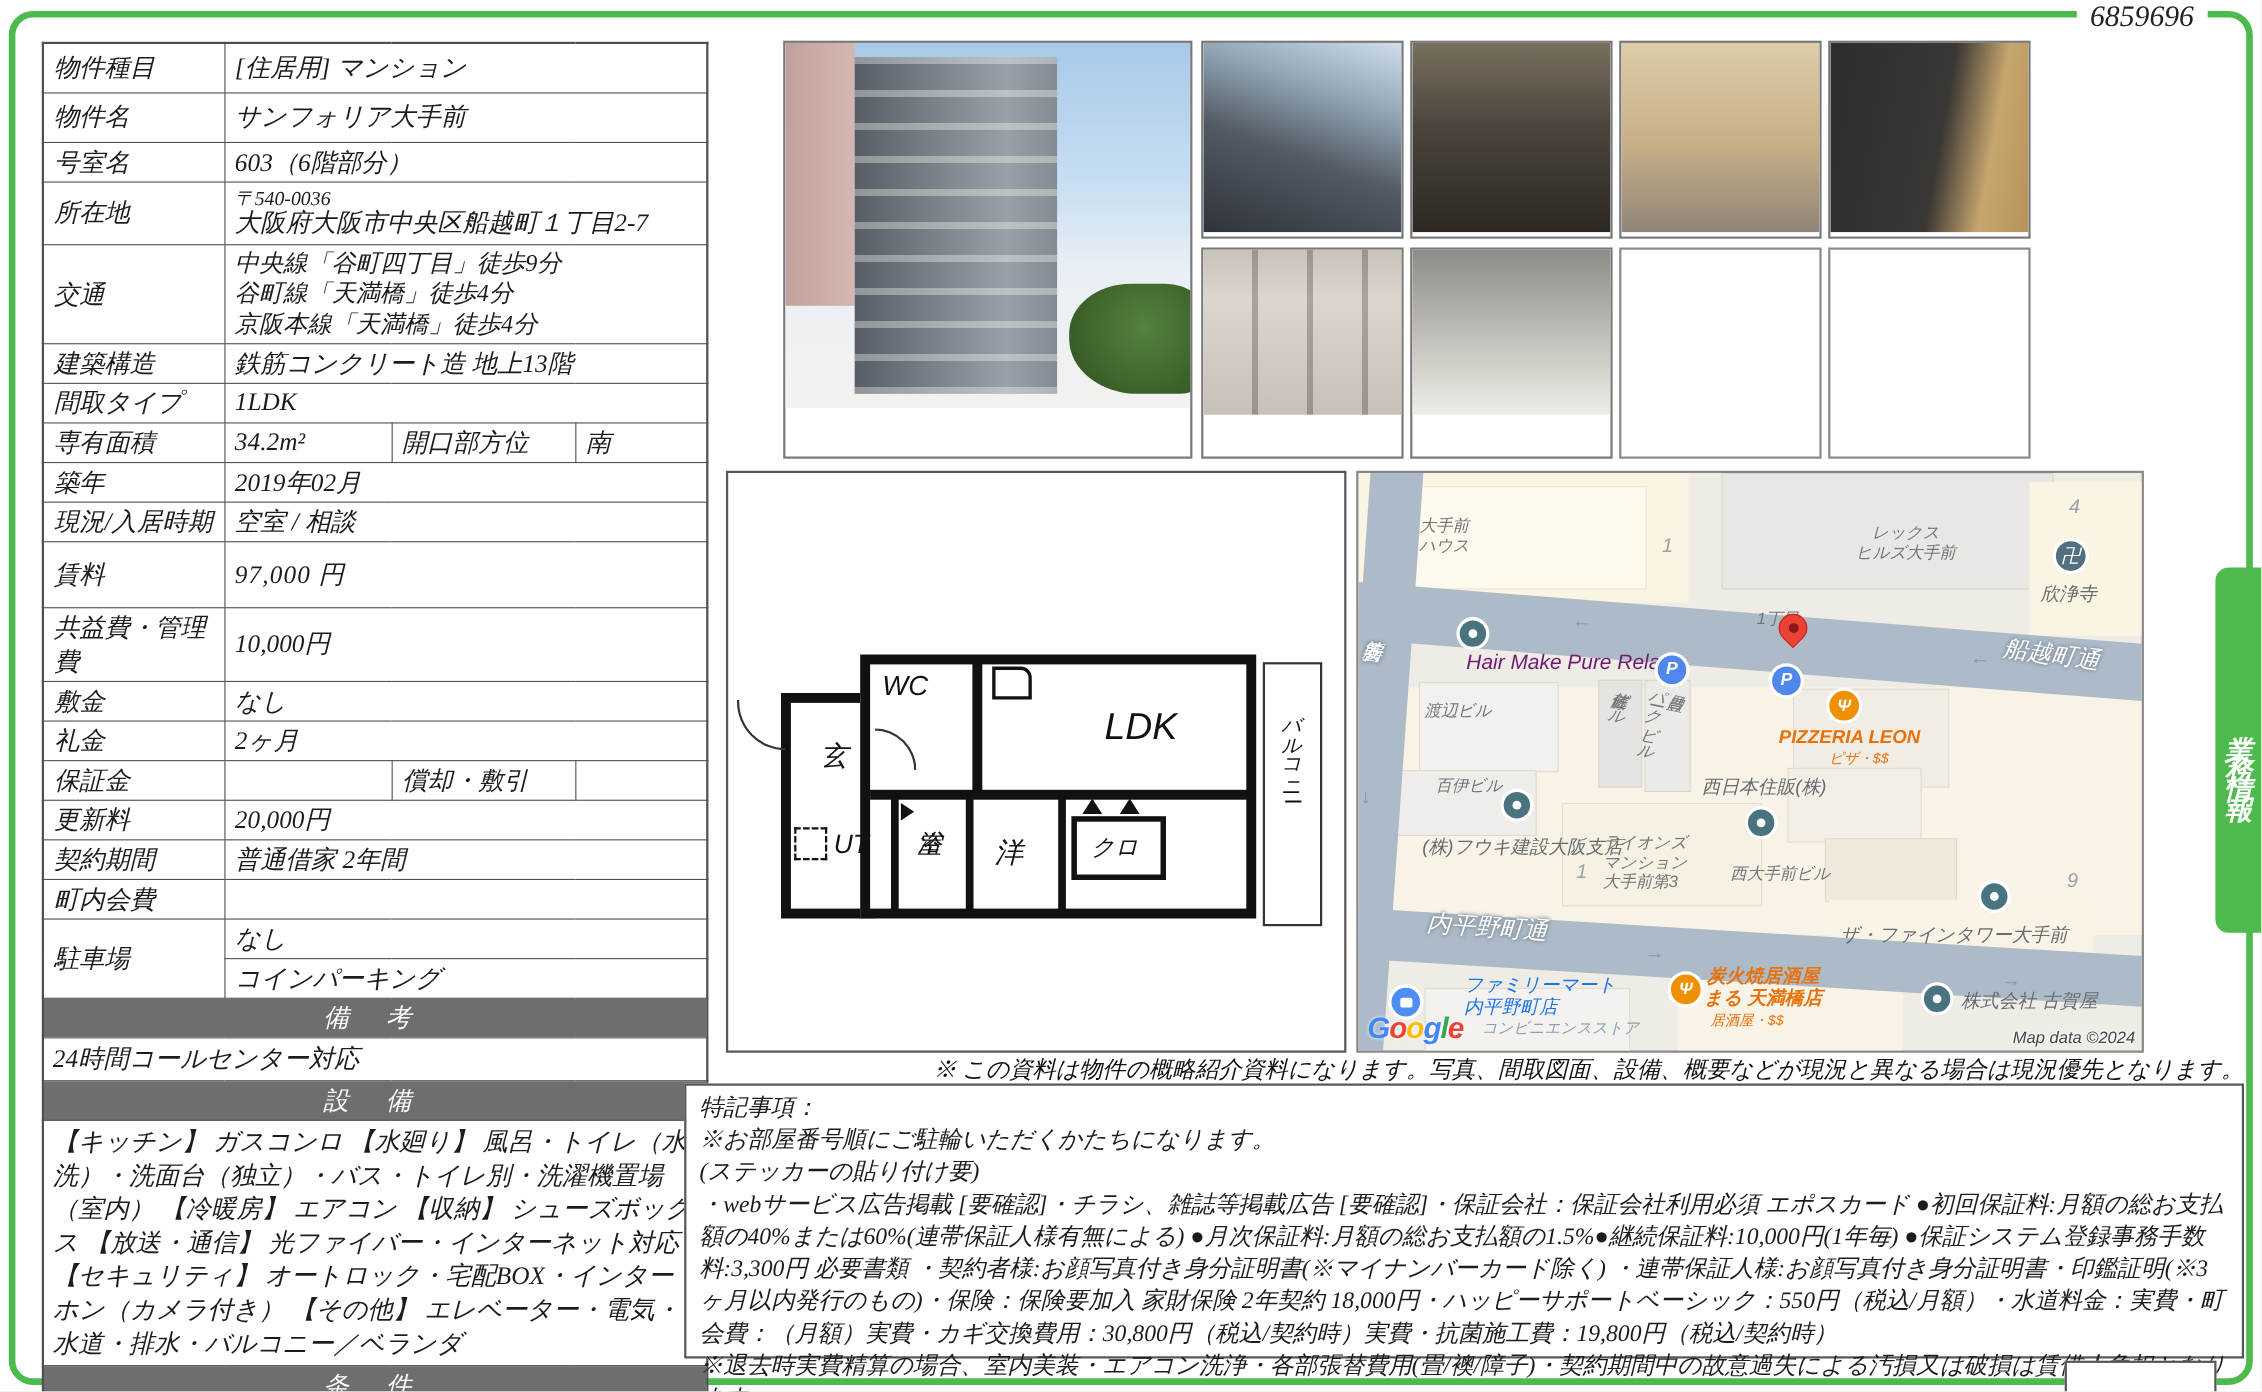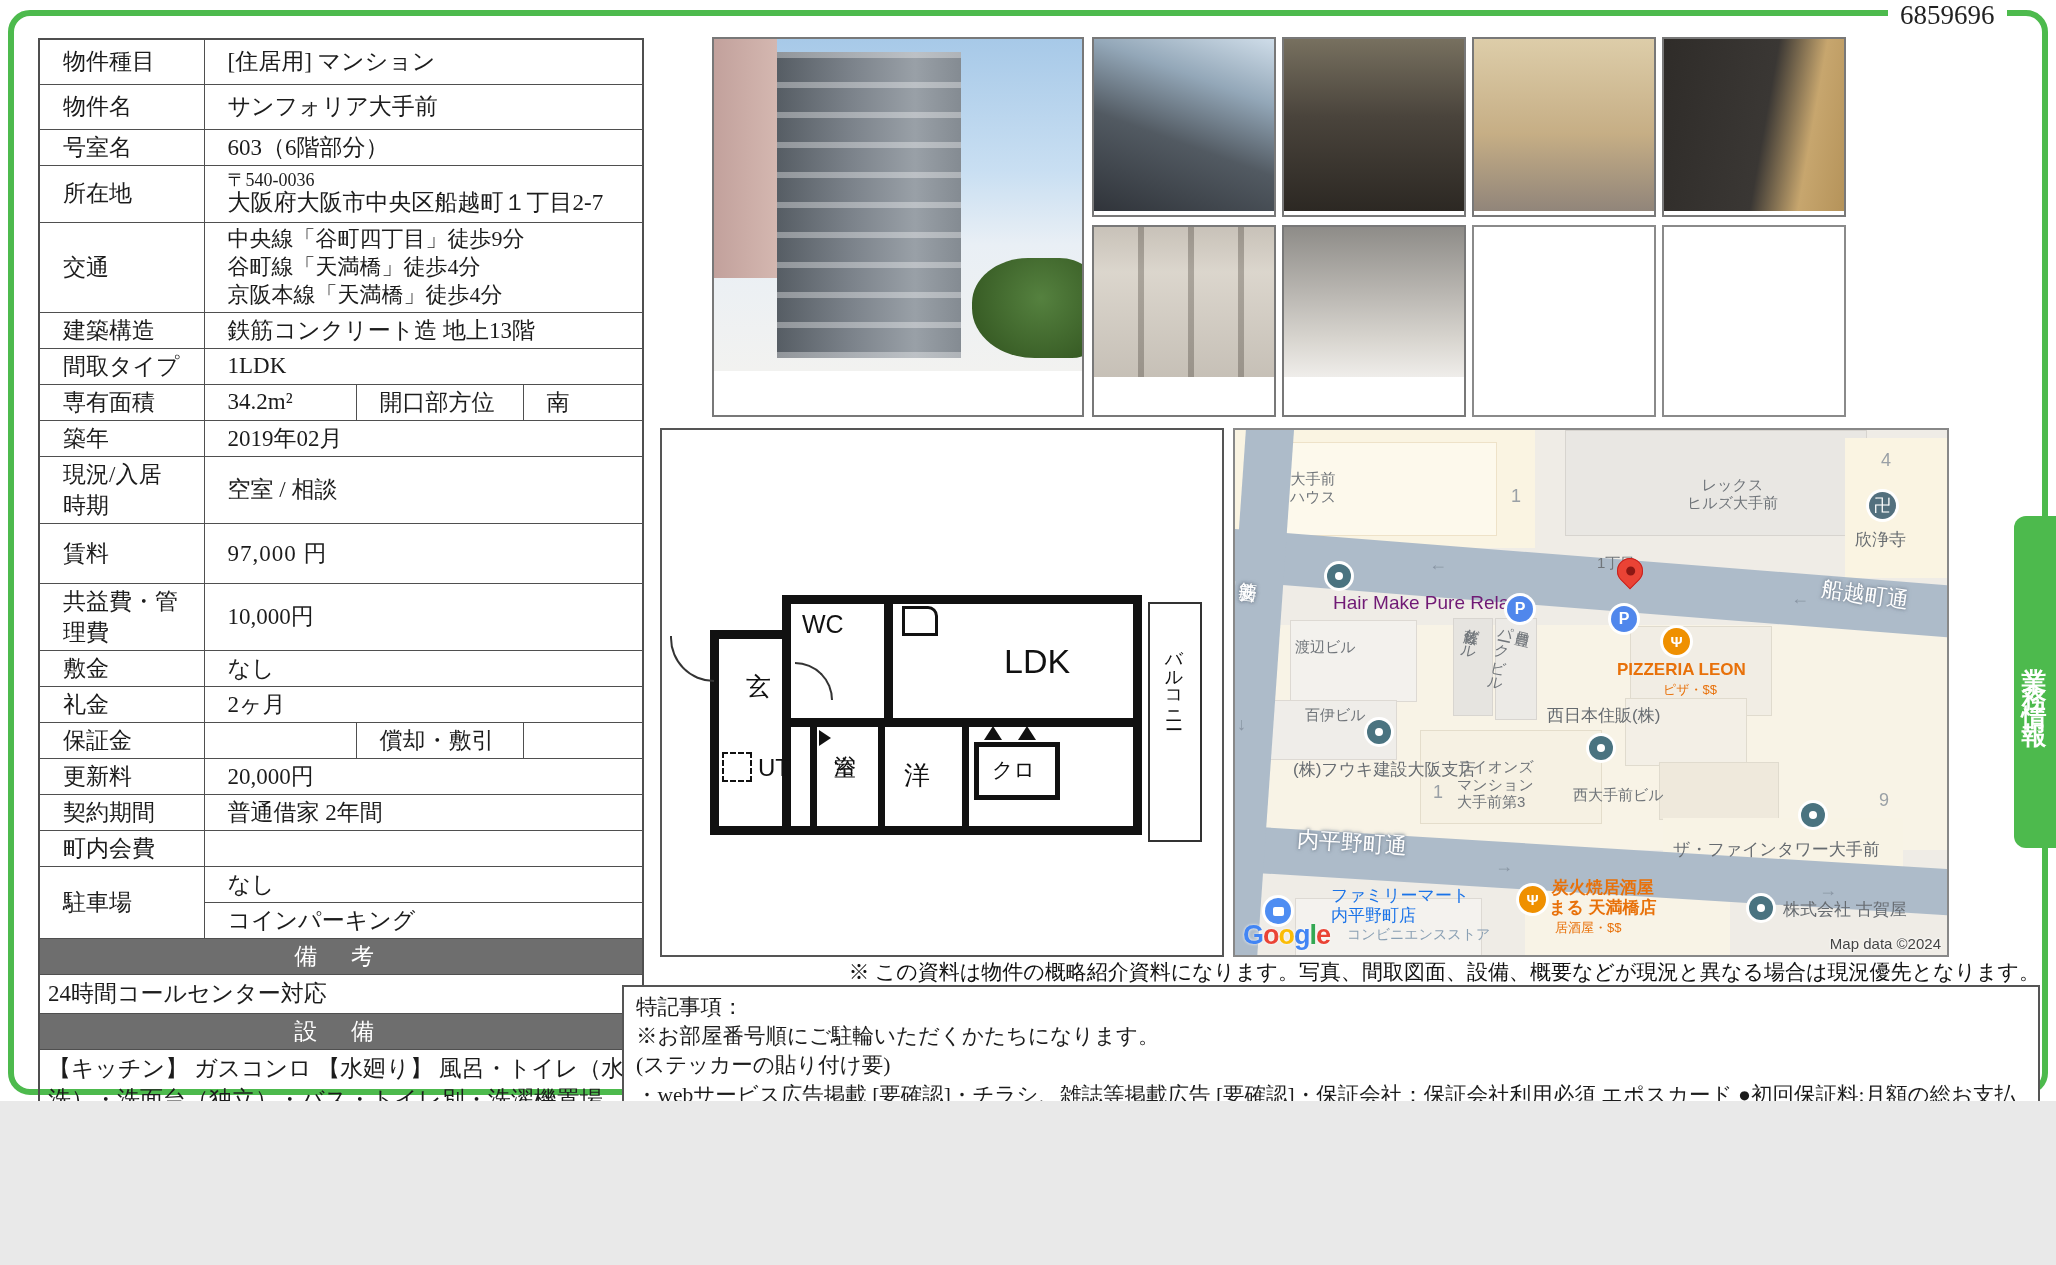--- a/index.html
+++ b/index.html
@@ -3,8 +3,8 @@
 <meta charset="utf-8">
 <style>
   html,body{margin:0;padding:0;background:#e9e9e9;}
-  #page{position:relative;width:2056px;height:1101px;background:#fff;overflow:hidden;
-        font-family:"Liberation Serif","DejaVu Serif",serif;color:#1c1c1c;}
+  #page{position:relative;width:2056px;height:1265px;background:#fff;overflow:hidden;
+        font-family:"Liberation Serif","DejaVu Serif",serif;color:#1c1c1c;font-style:italic;}
 
   
   #green-frame{position:absolute;left:8px;top:10px;right:8px;bottom:6px;

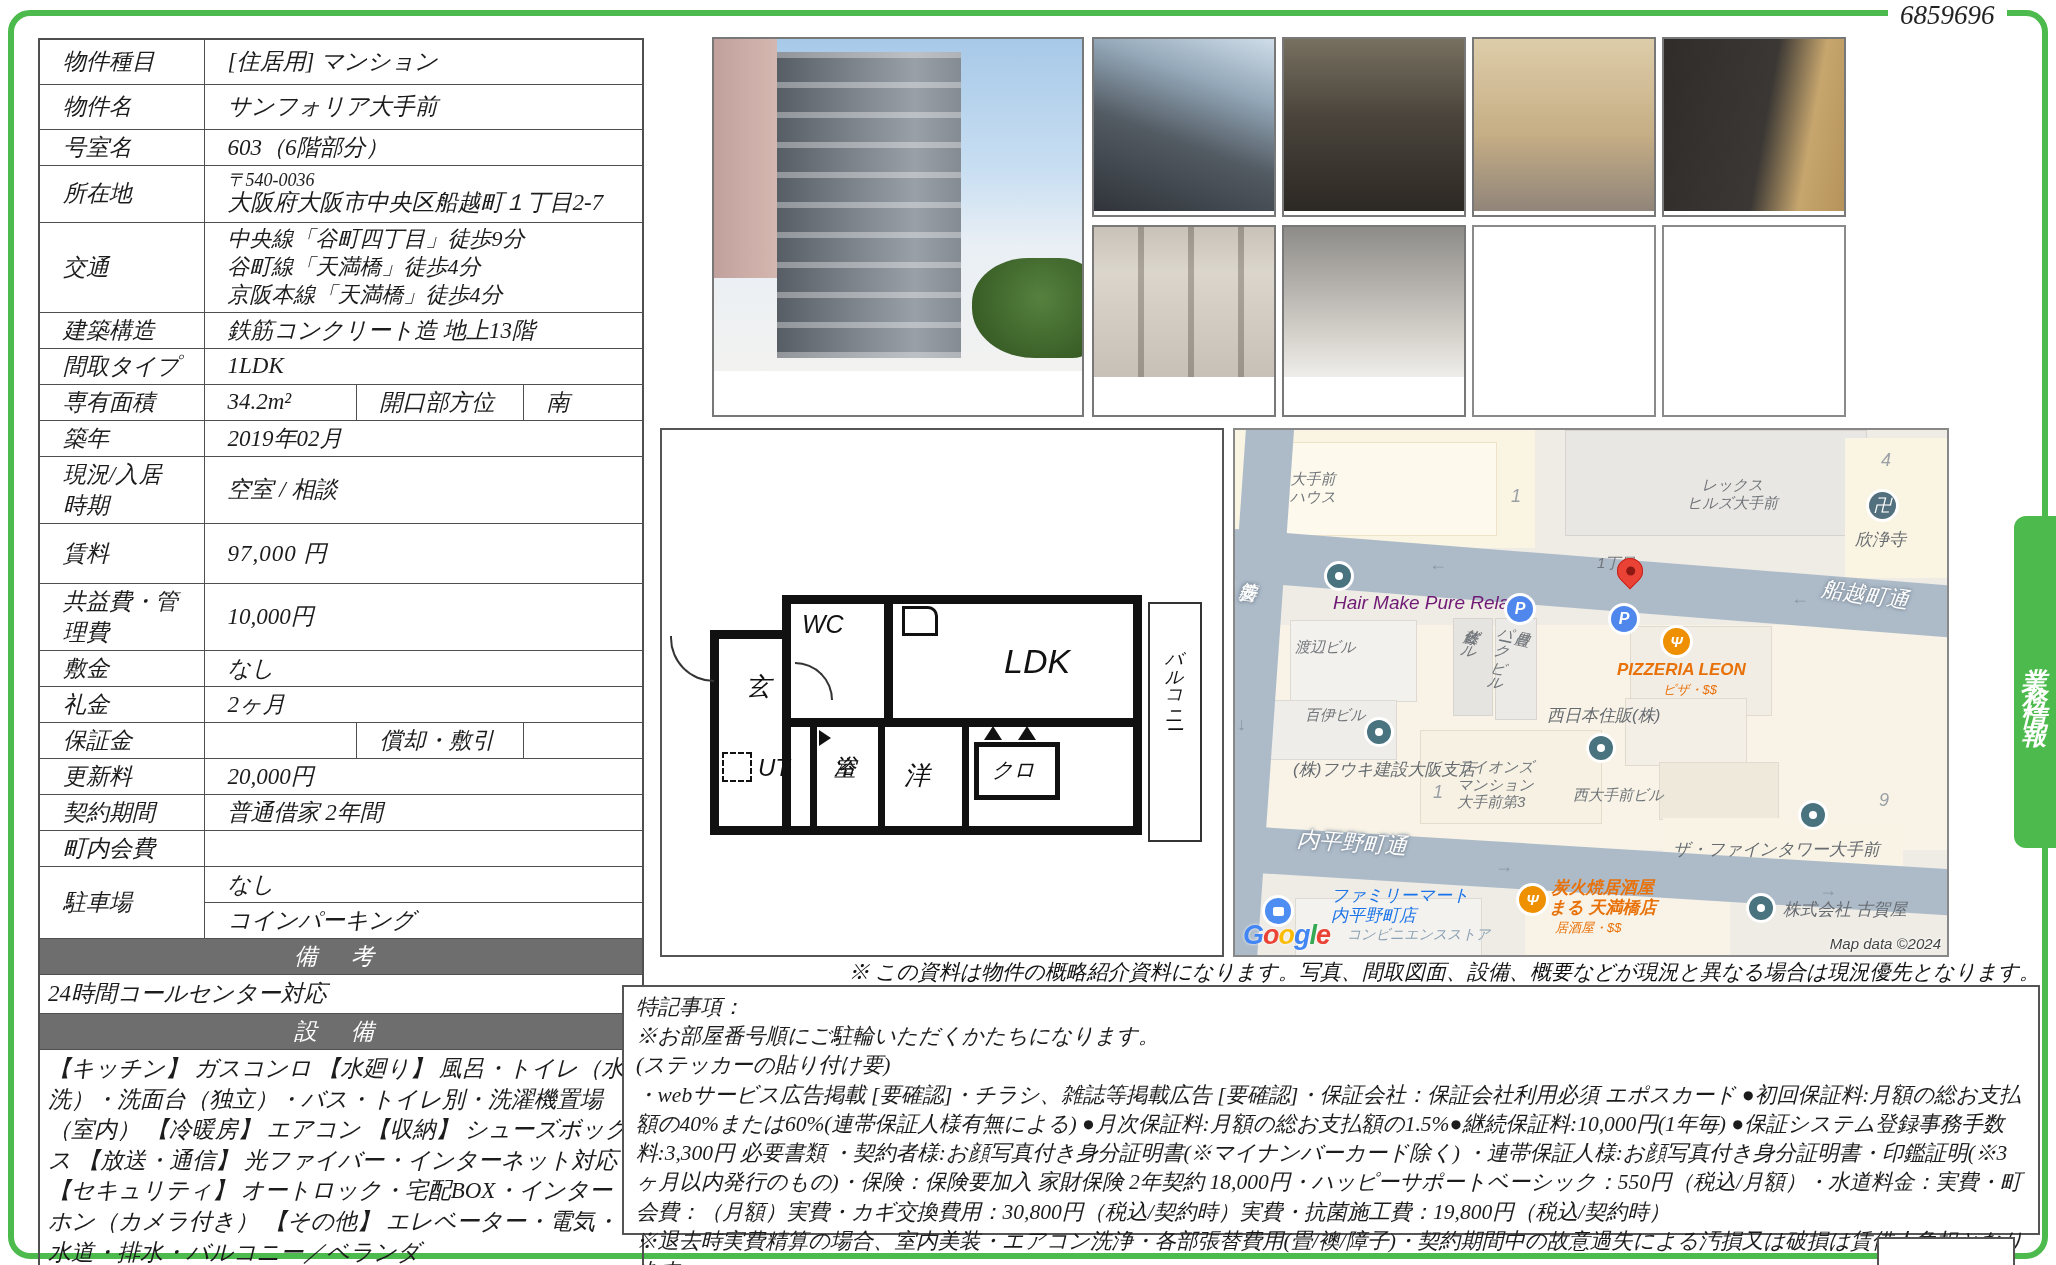--- a/index.html
+++ b/index.html
@@ -14,7 +14,7 @@
 
   
   #prop-table{position:absolute;left:38px;top:38px;border-collapse:collapse;table-layout:fixed;}
-  #prop-table td{border:1px solid #4f4f4f;padding:2px 23px;font-size:23px;vertical-align:middle;
+  #prop-table td{border:1px solid #4f4f4f;padding:2px 9px;font-size:23px;vertical-align:middle;
                  overflow:hidden;}
   #prop-table{border:2px solid #4f4f4f;}
   td.lbl{font-size:24px;}

